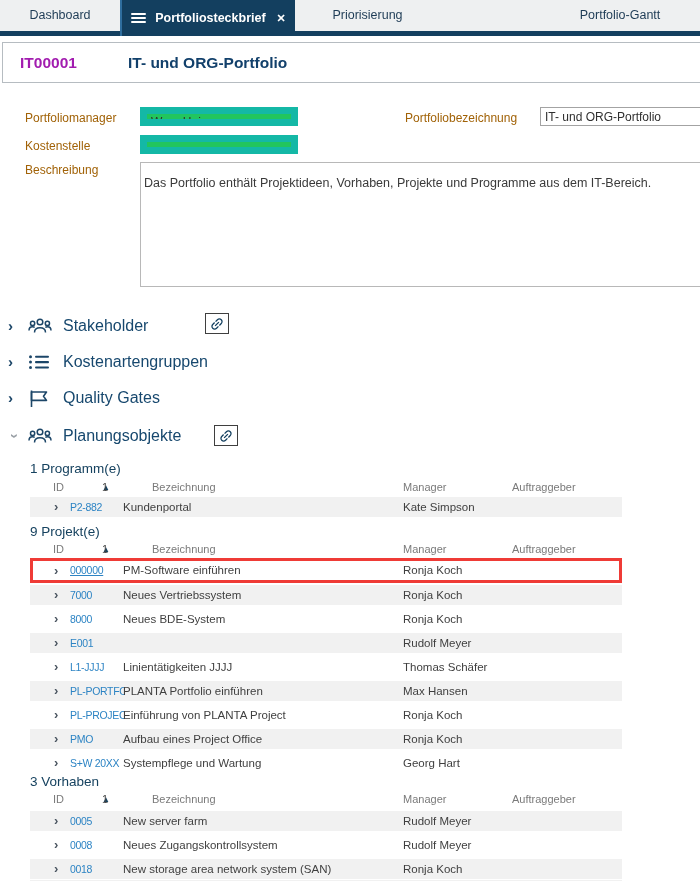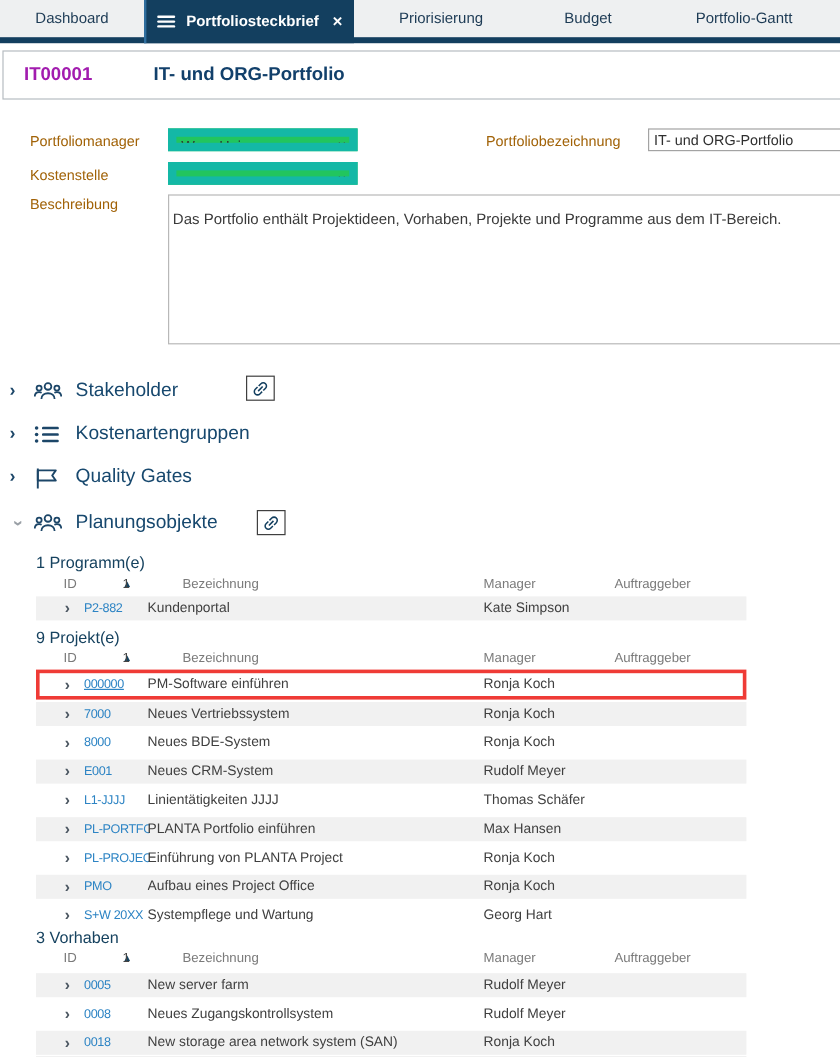--- a/index.html
+++ b/index.html
@@ -137,7 +137,6 @@
     <span class="close-ic">✕</span>
   </div>
   <div class="tab t2">Priorisierung</div>
-  <div class="tab t3">Budget</div>
   <div class="tab t4">Portfolio-Gantt</div>
 </div>
 

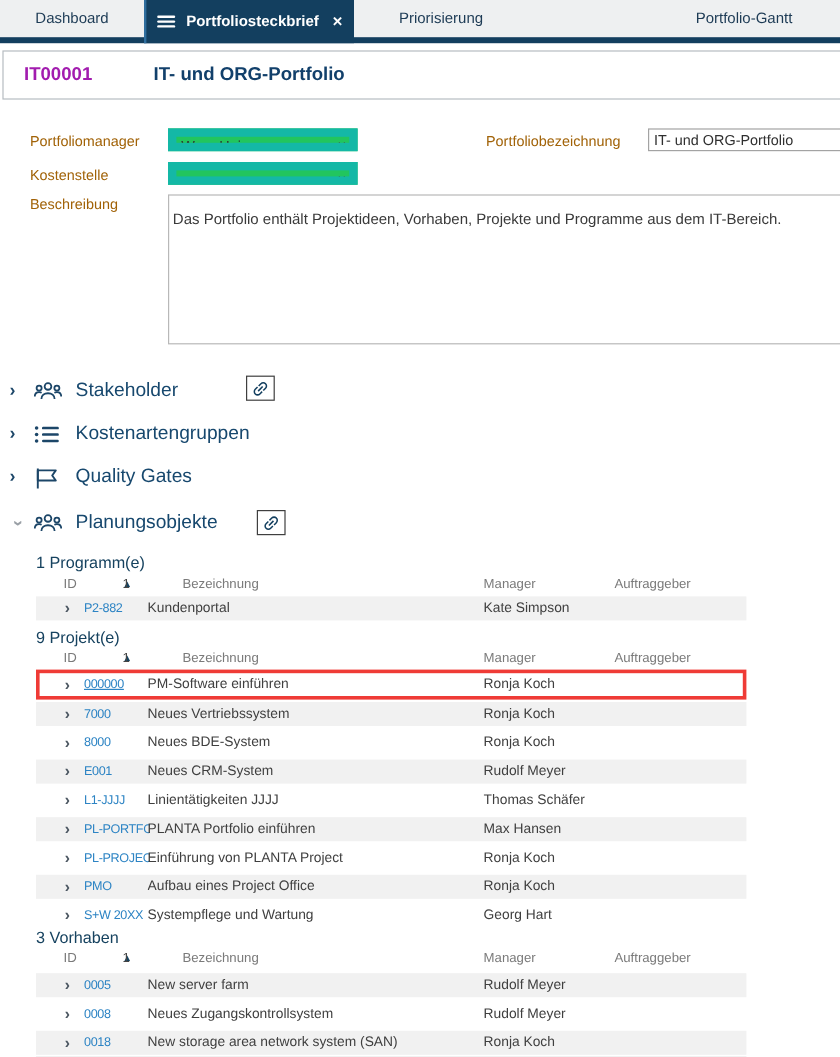--- a/index.html
+++ b/index.html
@@ -282,7 +282,6 @@
   <div class="trow gray">
     <span class="chev">›</span>
     <span class="tid">E001</span>
-    <span class="tbez">Neues CRM-System</span>
     <span class="tmgr">Rudolf Meyer</span>
     <span class="tauf"></span>
   </div>

